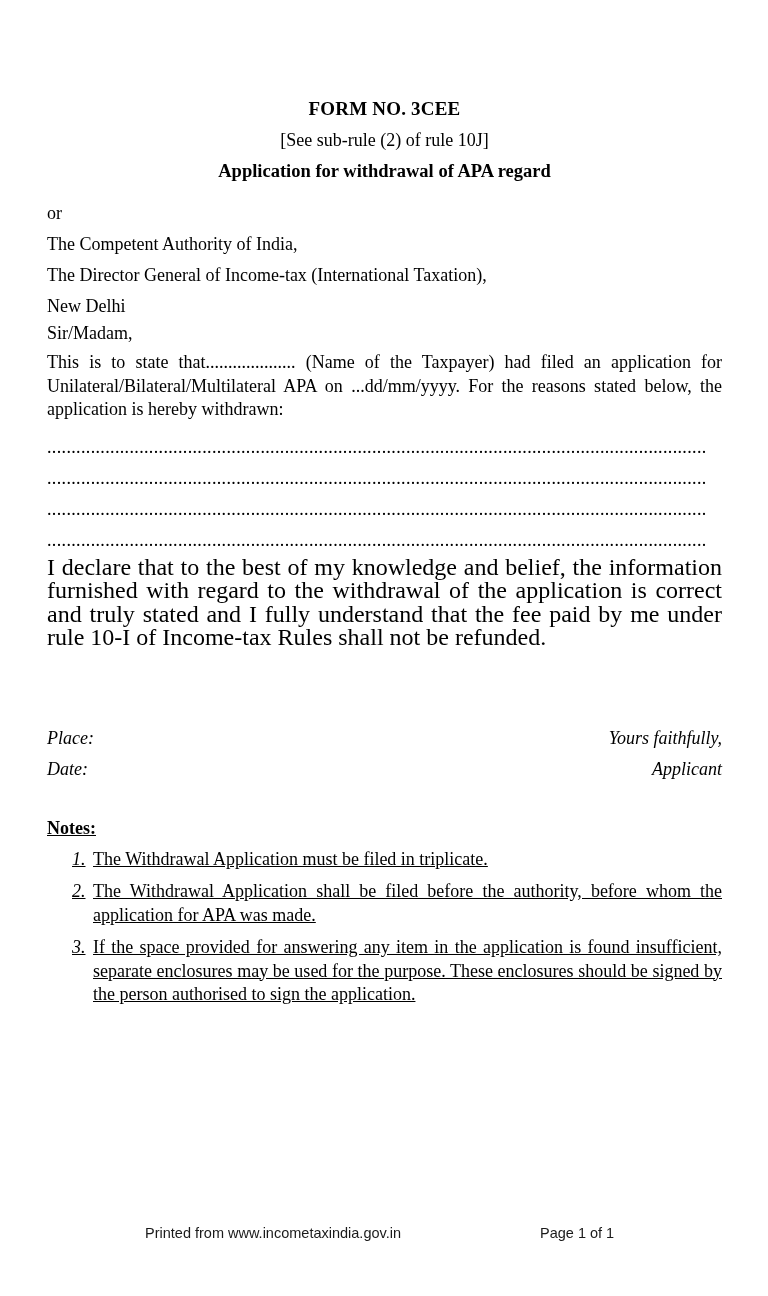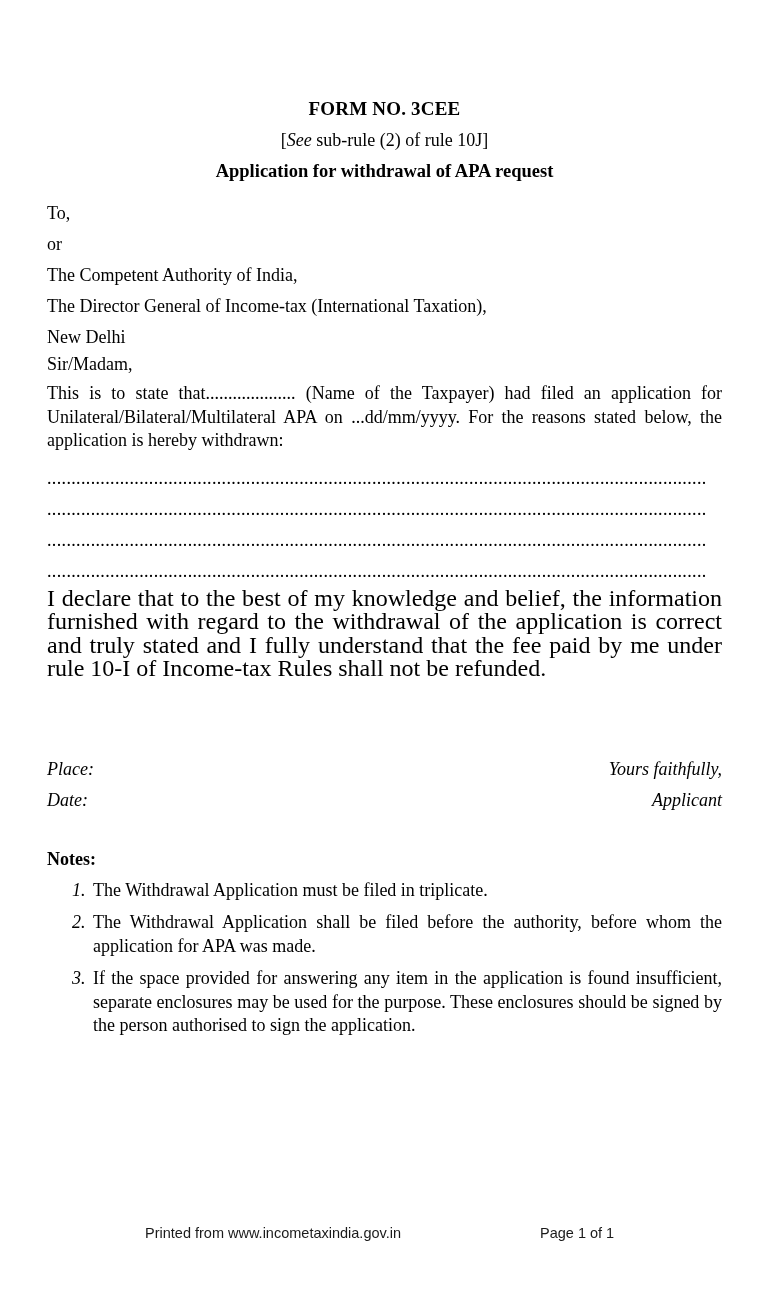--- a/index.html
+++ b/index.html
@@ -44,7 +44,7 @@
     line-height: 22px;
     margin-top: 9px;
   }
-  .hdr-sub .it { font-style: italic; }
+  .hdr-sub .it { }
   .hdr-title2 {
     font-weight: bold;
     font-size: 18.5px;

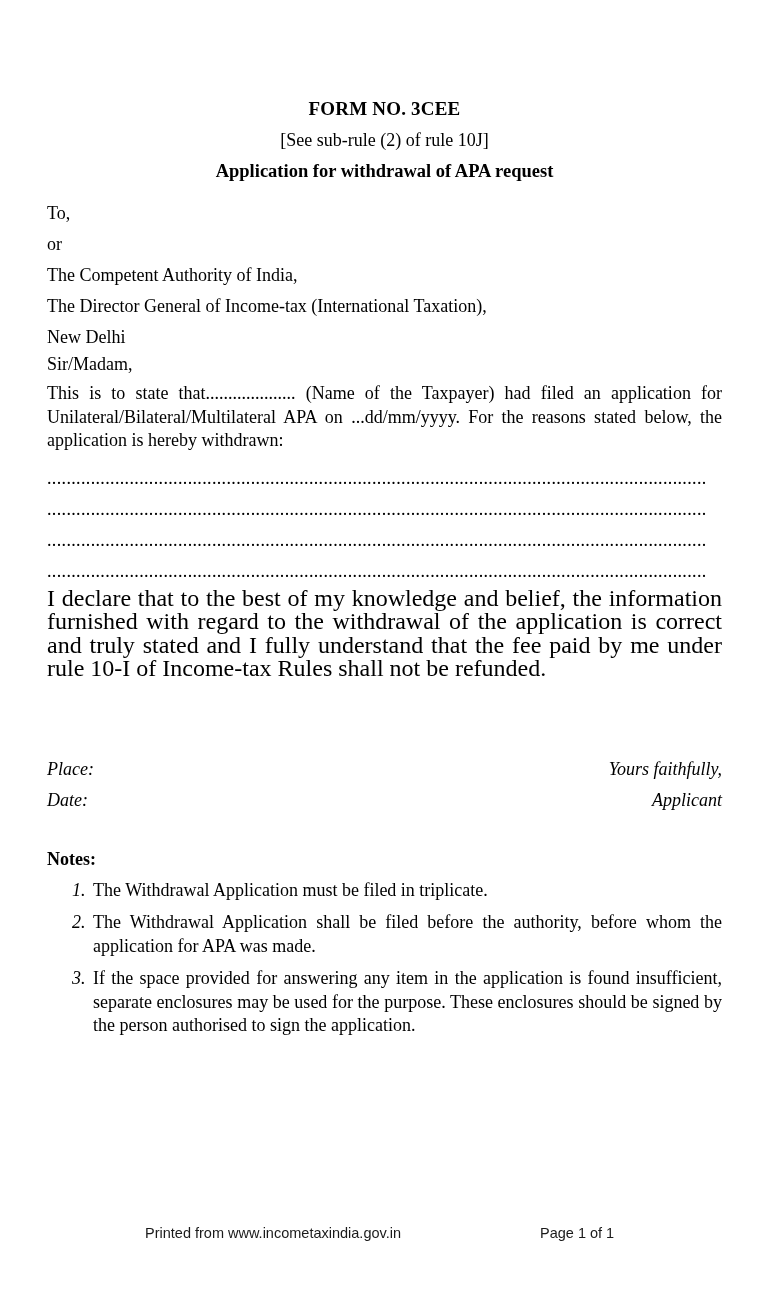--- a/index.html
+++ b/index.html
@@ -177,7 +177,7 @@
     <div class="hdr">
       <div class="hdr-title">FORM NO. 3CEE</div>
       <div class="hdr-sub"><span>[</span><span class="it">See</span><span> sub-rule (2) of rule 10J]</span></div>
-      <div class="hdr-title2">Application for withdrawal of APA request</div>
+      <div class="hdr-title2">Application for withdrawal of APA regard</div>
     </div>
 
     <div class="addr">

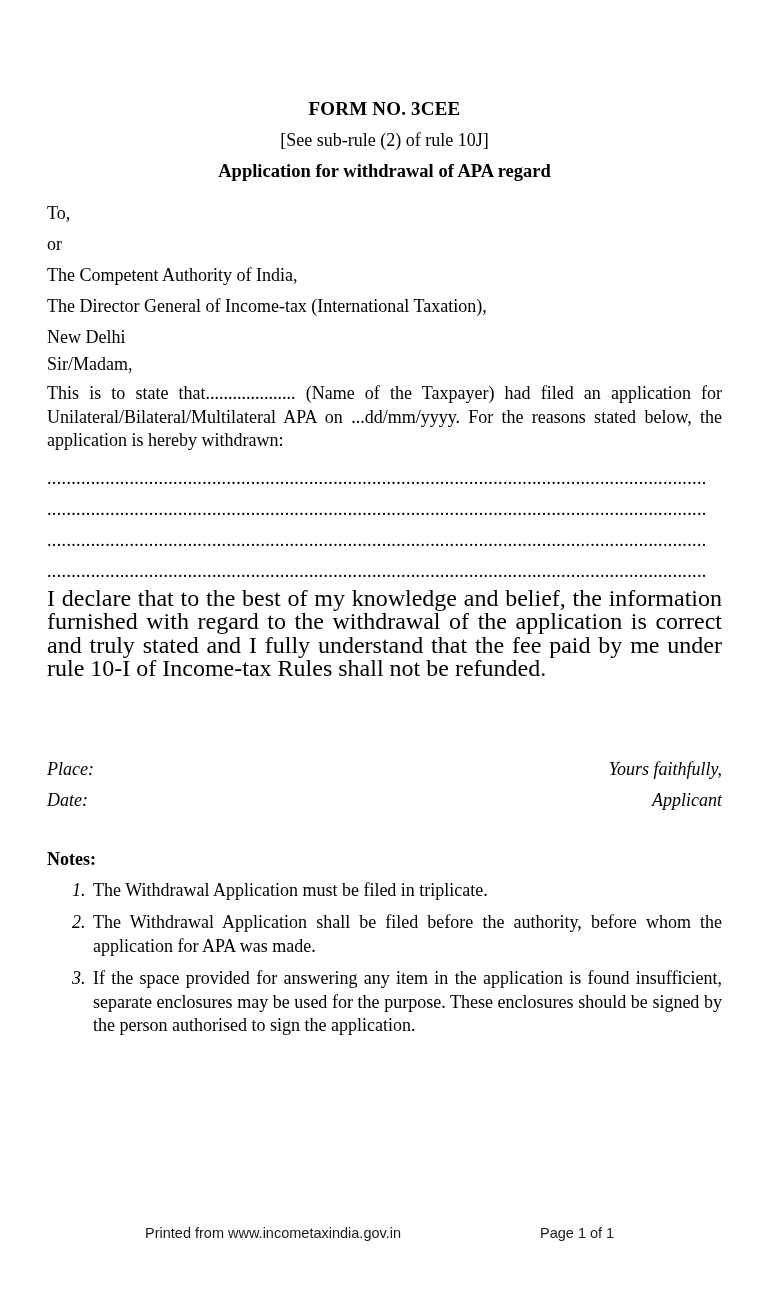--- a/index.html
+++ b/index.html
@@ -181,7 +181,6 @@
     </div>
 
     <div class="addr">
-      <div class="addr-line">To,</div>
       <div class="addr-line">or</div>
       <div class="addr-line">The Competent Authority of India,</div>
       <div class="addr-line">The Director General of Income-tax (International Taxation),</div>

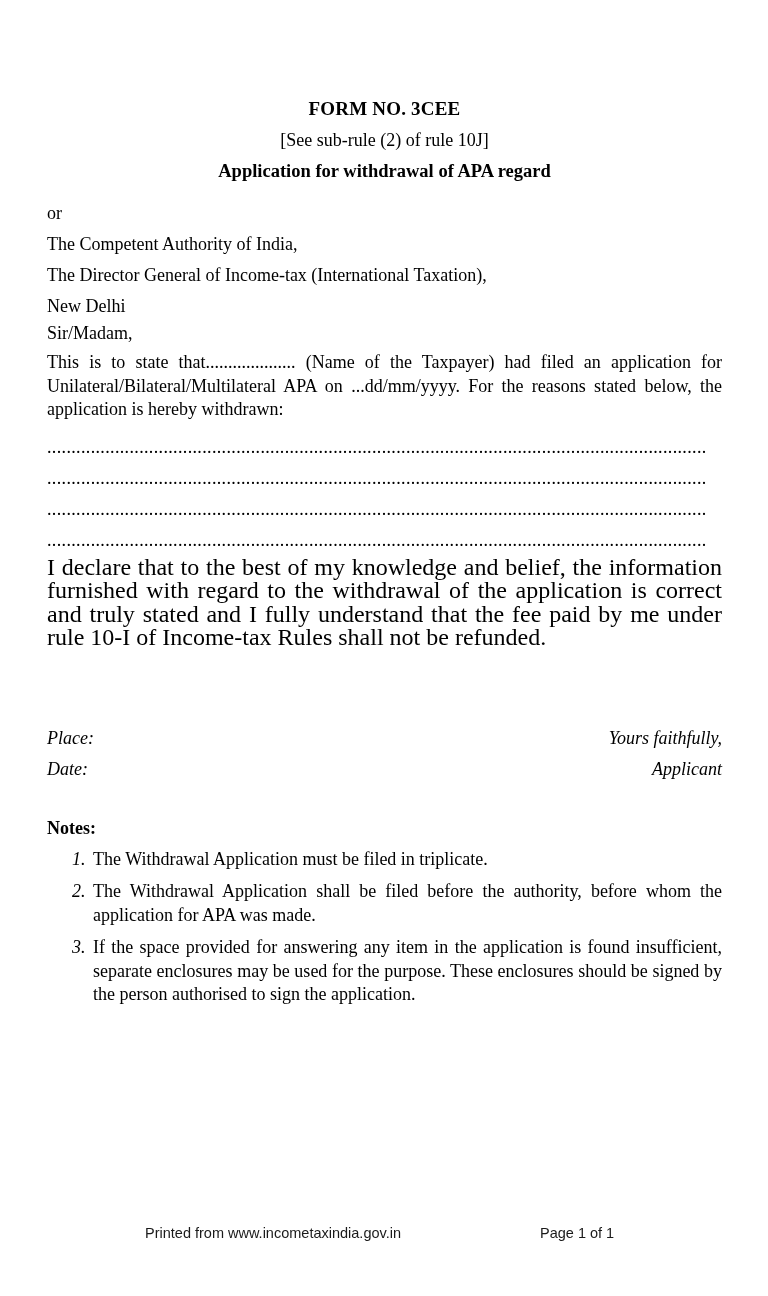--- a/index.html
+++ b/index.html
@@ -113,6 +113,7 @@
   
   .notes {
     margin-top: 32px;
+    text-decoration: underline;
   }
   .notes-head {
     font-weight: bold;

